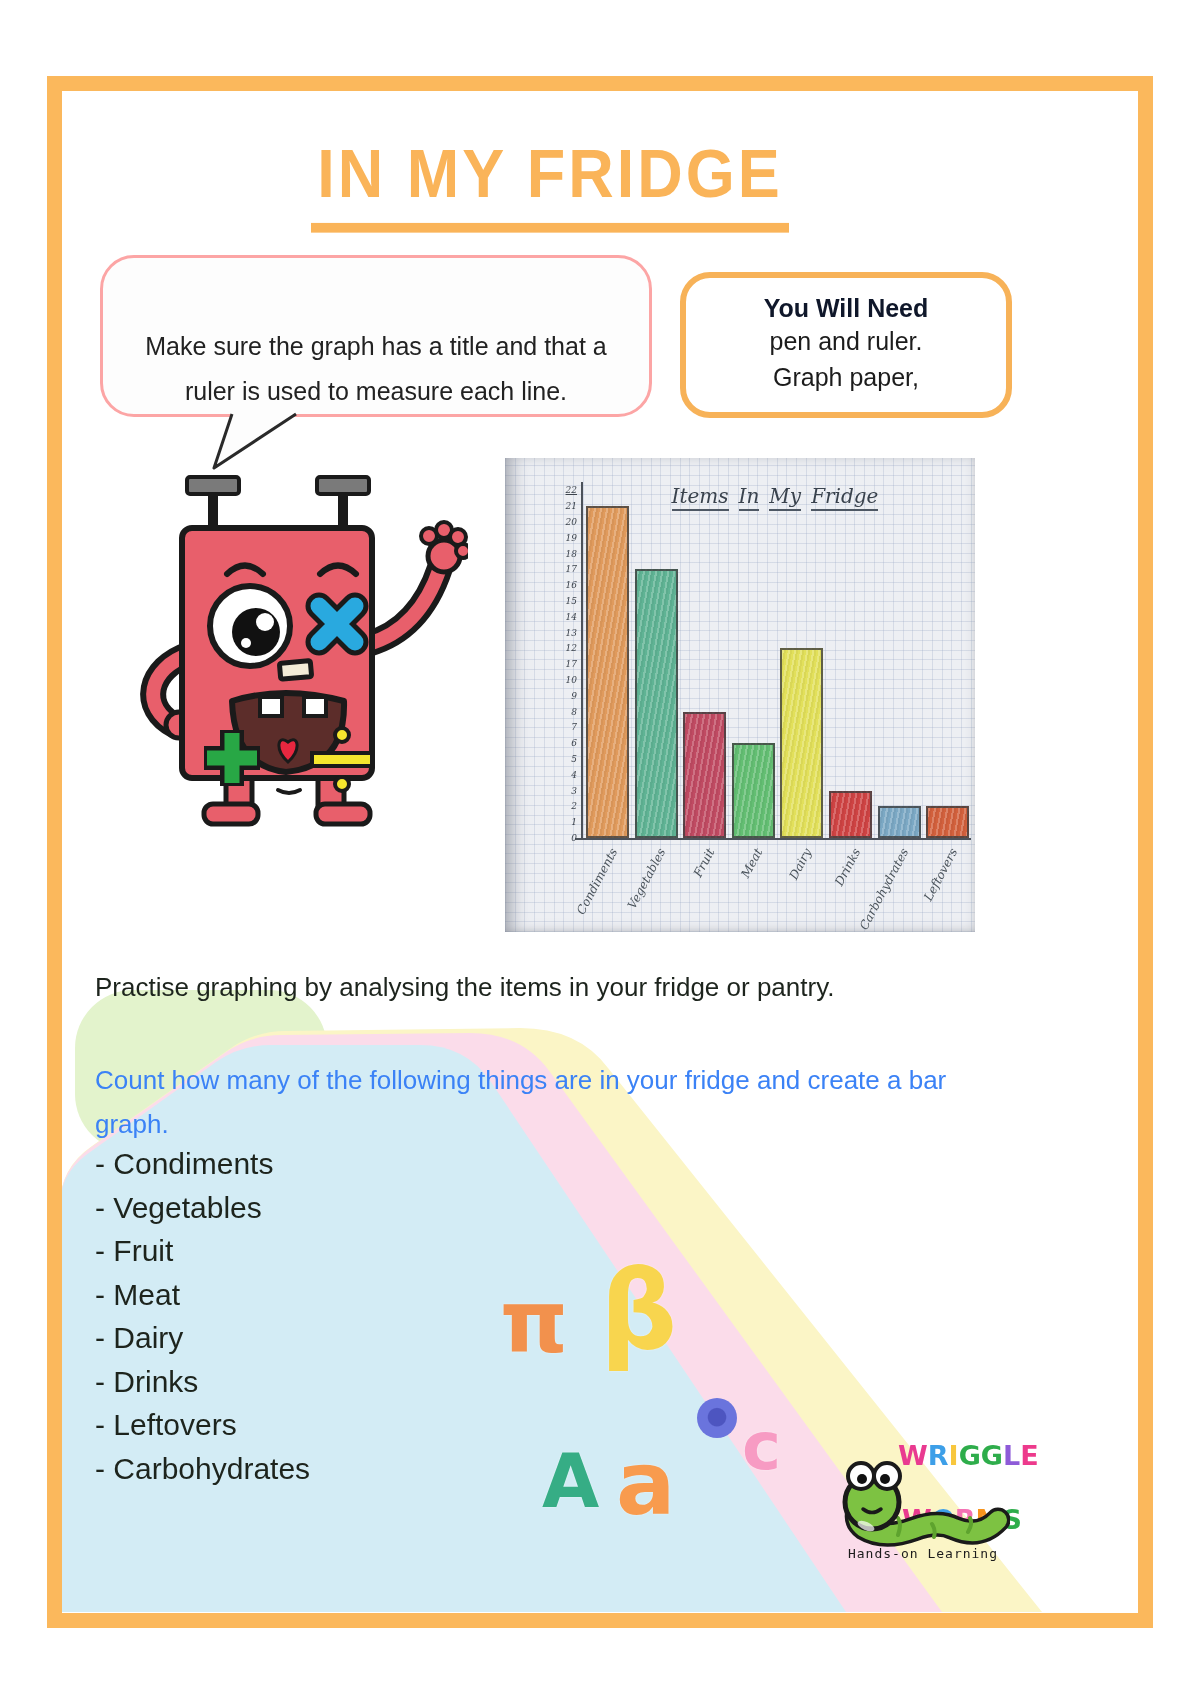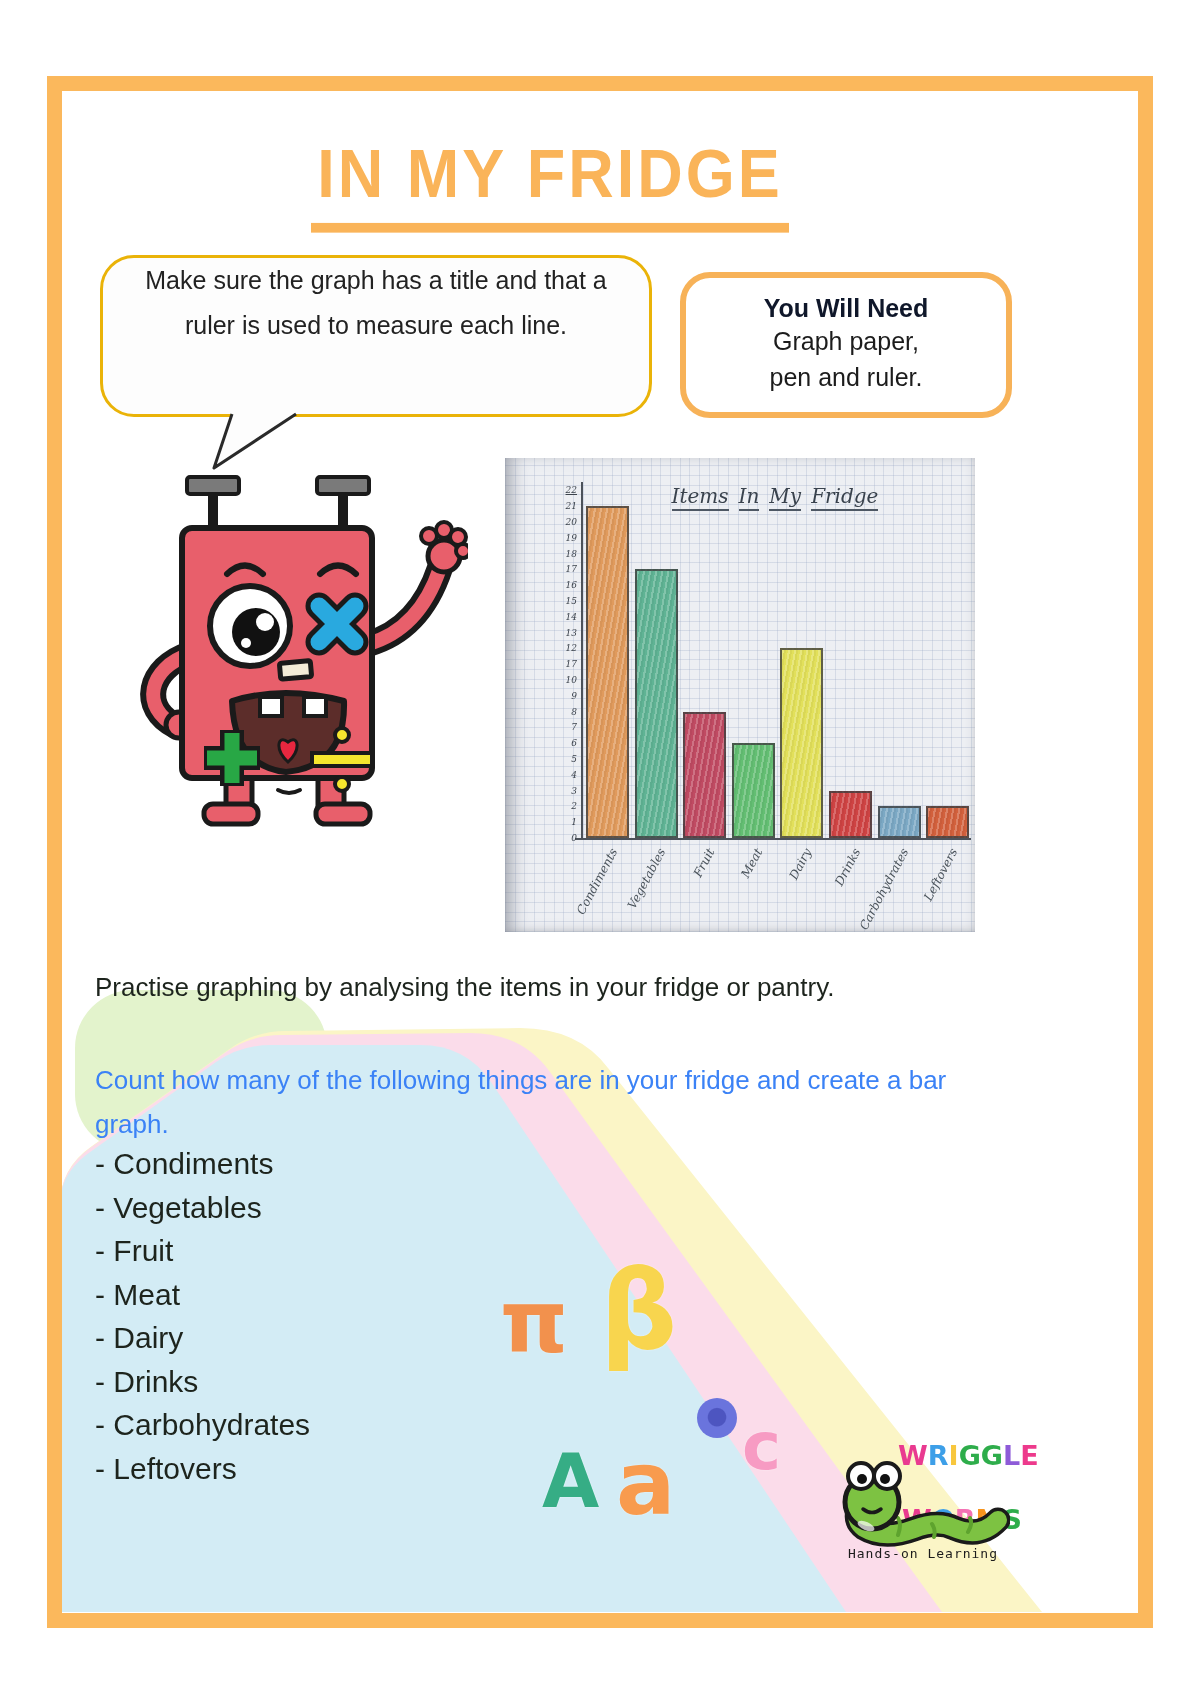--- a/index.html
+++ b/index.html
@@ -19,8 +19,8 @@
          font-family:"Liberation Sans",sans-serif;transform:scaleY(1.08);}
   
   .bubble{position:absolute;left:100px;top:255px;width:552px;height:162px;background:#fdfdfd;
-          border:3px solid #eab308;border-radius:34px;box-sizing:border-box;
-          display:flex;align-items:flex-start;justify-content:center;}
+          border:3px solid #fca5a5;border-radius:34px;box-sizing:border-box;
+          display:flex;align-items:flex-end;justify-content:center;}
   .bubble-text{width:500px;text-align:center;font-size:25px;line-height:45px;color:#222;}
   .bubble-tail{position:absolute;left:200px;top:412px;}
   

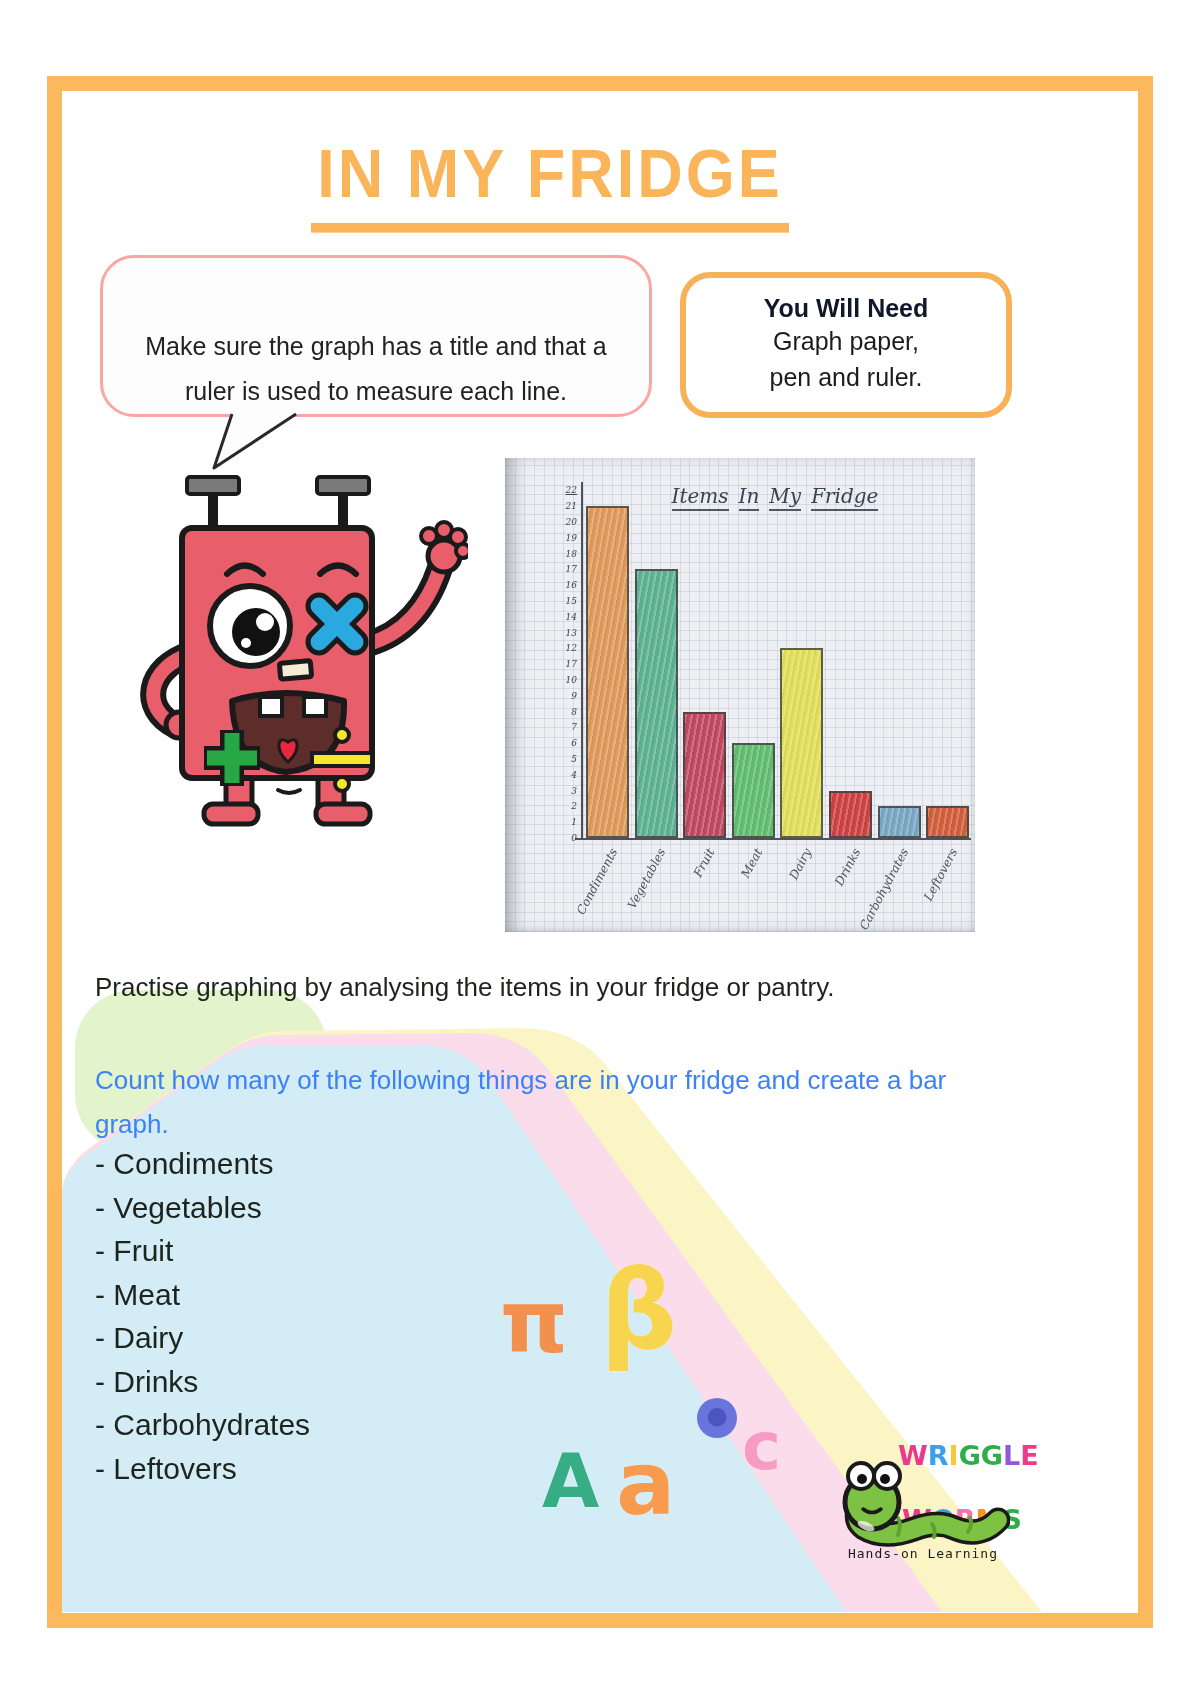--- a/index.html
+++ b/index.html
@@ -103,8 +103,8 @@
 
     <div class="need-box">
       <div class="need-heading">You Will Need</div>
+      <div class="need-line">pen and ruler.</div>
       <div class="need-line">Graph paper,</div>
-      <div class="need-line">pen and ruler.</div>
     </div>
 
     <svg class="monster" width="336" height="368" viewBox="0 0 336 368">

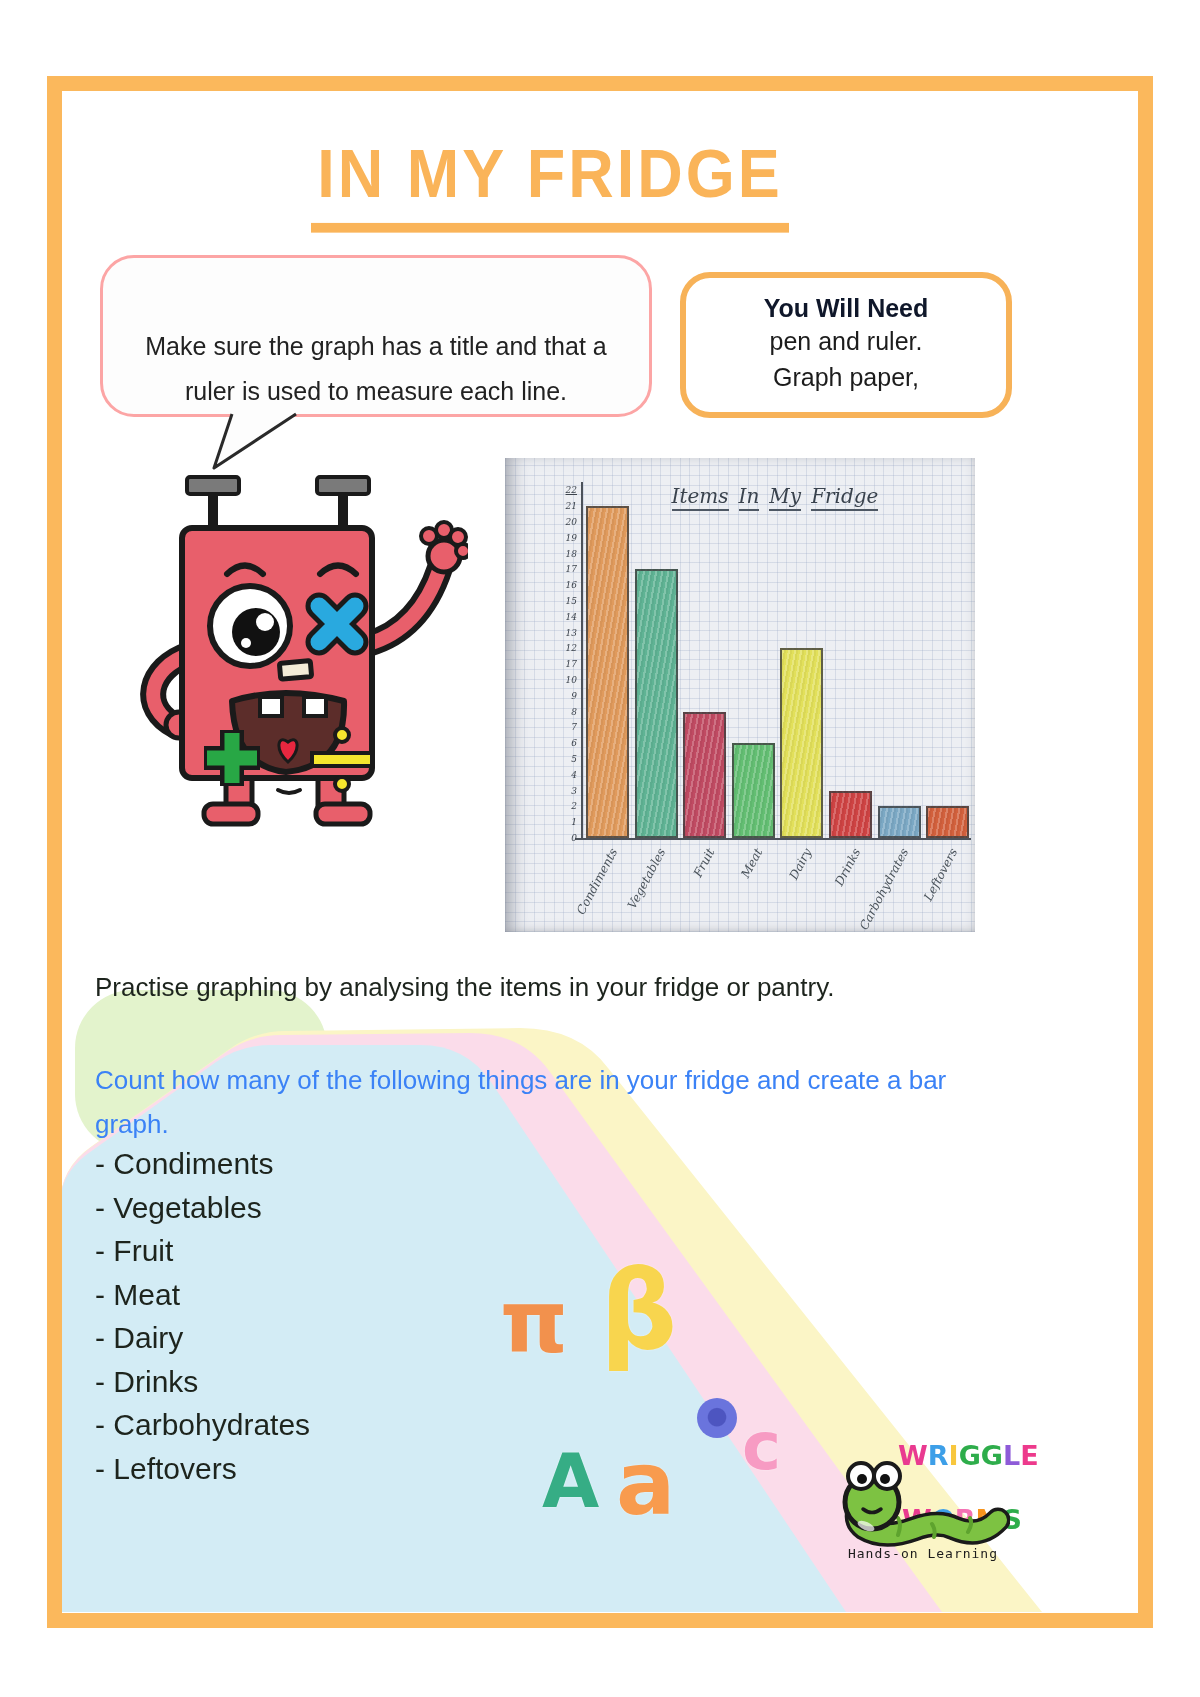--- a/index.html
+++ b/index.html
@@ -223,8 +223,8 @@
         <div class="list-item">- Meat</div>
         <div class="list-item">- Dairy</div>
         <div class="list-item">- Drinks</div>
+        <div class="list-item">- Leftovers</div>
         <div class="list-item">- Carbohydrates</div>
-        <div class="list-item">- Leftovers</div>
       </div>
 
     <div id="deco-letters">

